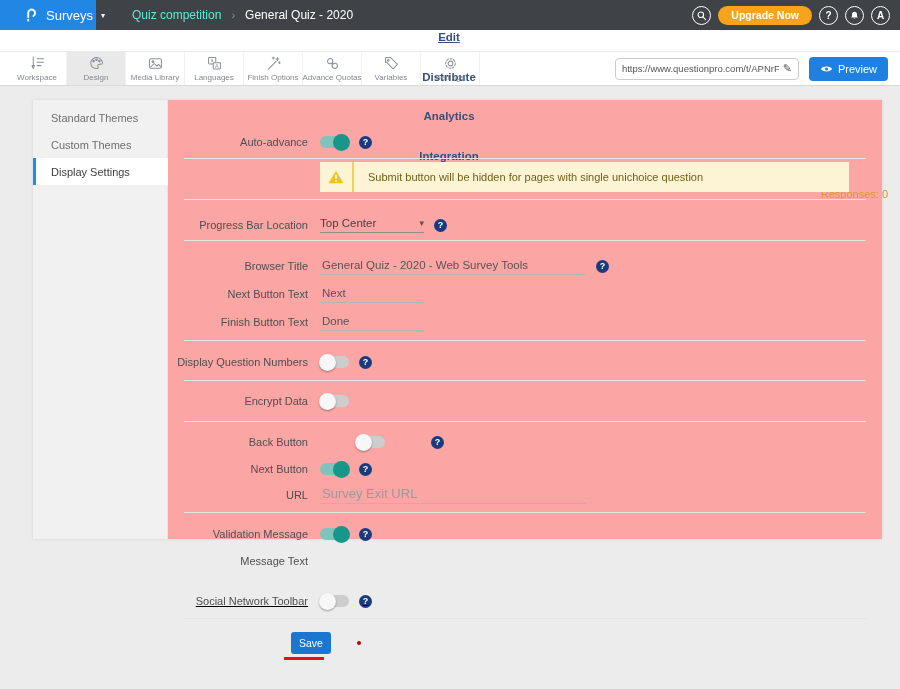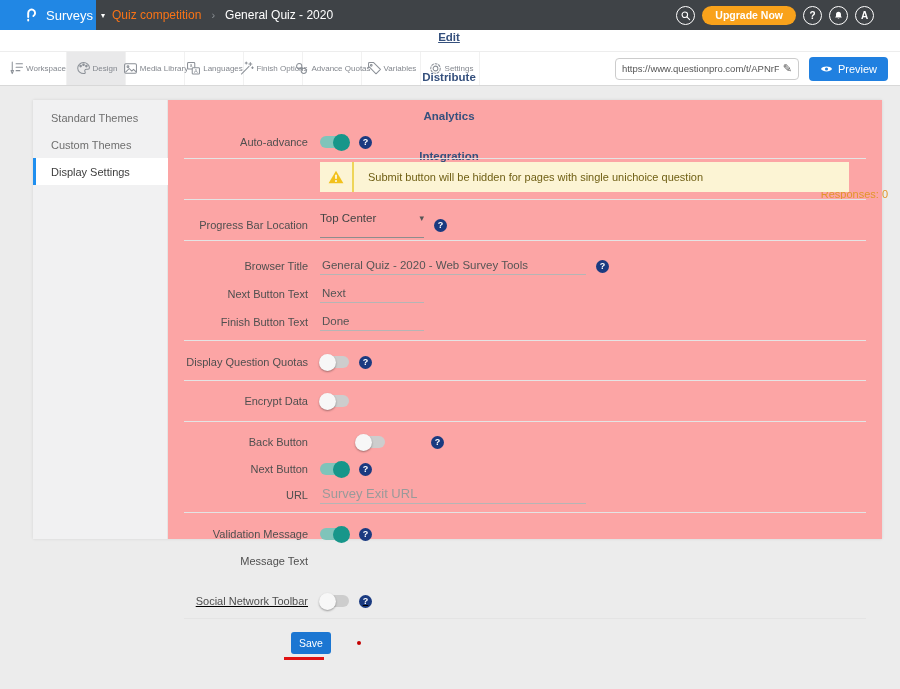--- a/index.html
+++ b/index.html
@@ -14,7 +14,7 @@
   .brand-label { font-size:13px; }
   .brand-caret { font-size:8px; margin-left:1px; }
   .crumbs { display:flex; align-items:center; gap:10px; margin-left:16px; font-size:12px; }
-  .crumb-parent { color:#f97316; cursor:pointer; }
+  .crumb-parent { color:#5eead4; cursor:pointer;margin-left:20px; }
   .crumb-sep { color:#8a8f94; font-size:11px; }
   .crumb-current { color:#ffffff; }
   .top-actions { margin-left:auto; display:flex; align-items:center; gap:7px; padding-right:26px; }

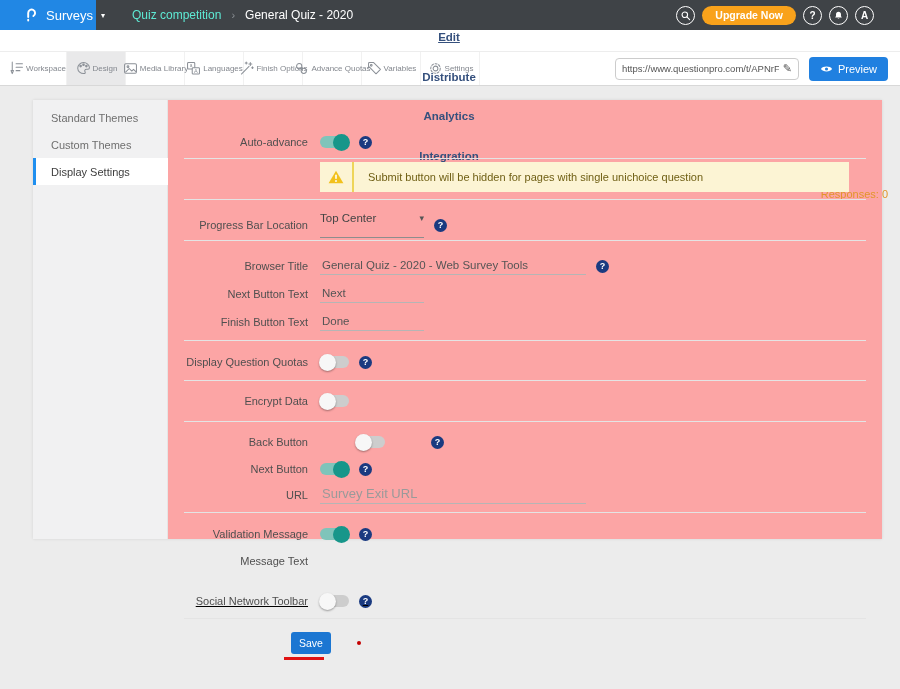--- a/index.html
+++ b/index.html
@@ -17,7 +17,7 @@
   .crumb-parent { color:#5eead4; cursor:pointer;margin-left:20px; }
   .crumb-sep { color:#8a8f94; font-size:11px; }
   .crumb-current { color:#ffffff; }
-  .top-actions { margin-left:auto; display:flex; align-items:center; gap:7px; padding-right:26px; }
+  .top-actions { margin-left:auto; display:flex; align-items:center; gap:7px; padding-right:10px; }
   .circle-btn { width:19px; height:19px; border:1.4px solid #fff; border-radius:50%; display:flex; align-items:center; justify-content:center; font-size:10px; font-weight:bold; cursor:pointer; flex:none; }
   .upgrade { background:#f9a21b; color:#fff; border:none; border-radius:10px; height:19px; padding:0 13px; font-size:10.5px; font-weight:bold; font-family:inherit; cursor:pointer; }
   

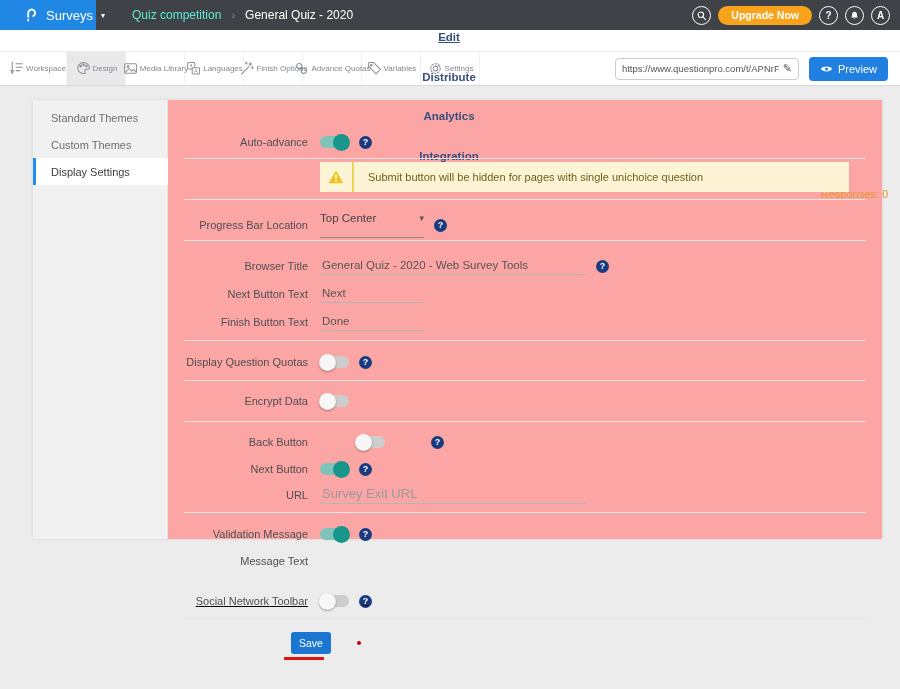--- a/index.html
+++ b/index.html
@@ -27,7 +27,7 @@
   .responses { margin-left:auto; font-size:11px; color:#e2952a; }
   
   .toolbar { height:34px; background:#fff; border-bottom:1px solid #d8d8d8; display:flex; align-items:stretch; padding-left:8px; }
-  .tb-item { width:59px; display:flex; flex-direction:row; align-items:center; justify-content:center; gap:1px; cursor:pointer; border-right:1px solid #f1f1f1; }
+  .tb-item { width:59px; display:flex; flex-direction:column; align-items:center; justify-content:center; gap:1px; cursor:pointer; border-right:1px solid #f1f1f1; }
   .tb-item.active { background:#e9e9ea; }
   .tb-icon { height:16px; display:flex; align-items:center; }
   .tb-icon svg { stroke:#8b9097; fill:none; stroke-width:1.2; stroke-linecap:round; stroke-linejoin:round; }

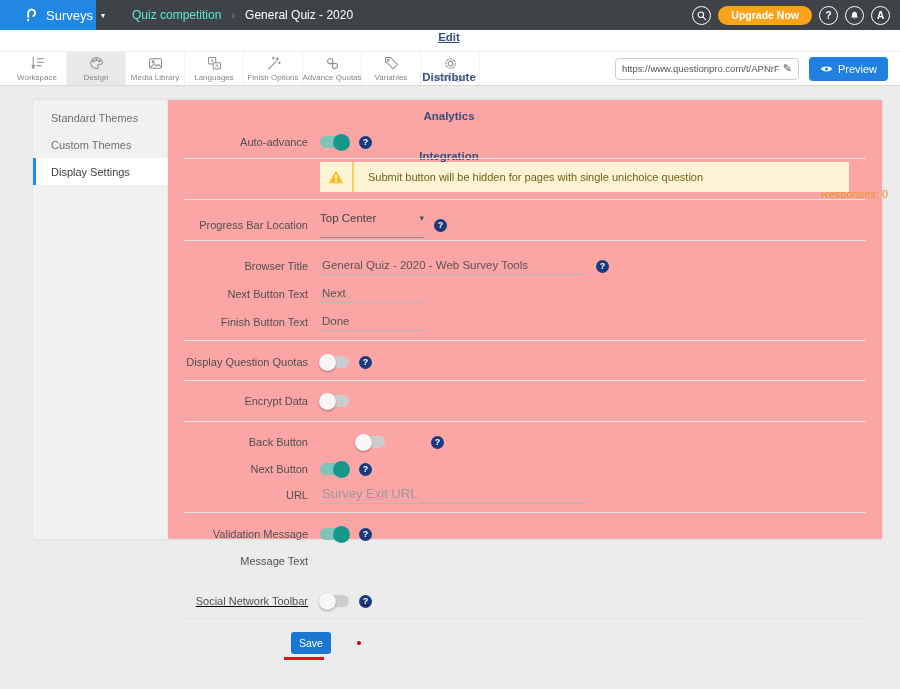--- a/index.html
+++ b/index.html
@@ -68,7 +68,7 @@
   .uline::placeholder { color:#9a9a9a; font-size:13px; }
   .w-lg { width:266px; }
   .w-sm { width:104px; }
-  .select { width:104px; border-bottom:1px solid #8d8d8d; display:flex; align-items:center; justify-content:space-between; padding-bottom:13px; font-size:11.5px; color:#444; cursor:pointer; }
+  .select { width:104px; border-bottom:1px solid #8d8d8d; display:flex; align-items:center; justify-content:space-between; padding-bottom:3px; font-size:11.5px; color:#444; cursor:pointer; }
   .select-caret { font-size:9px; color:#555; }
   
   .save-row { margin-top:13px; height:22px; display:flex; align-items:center; position:relative; }

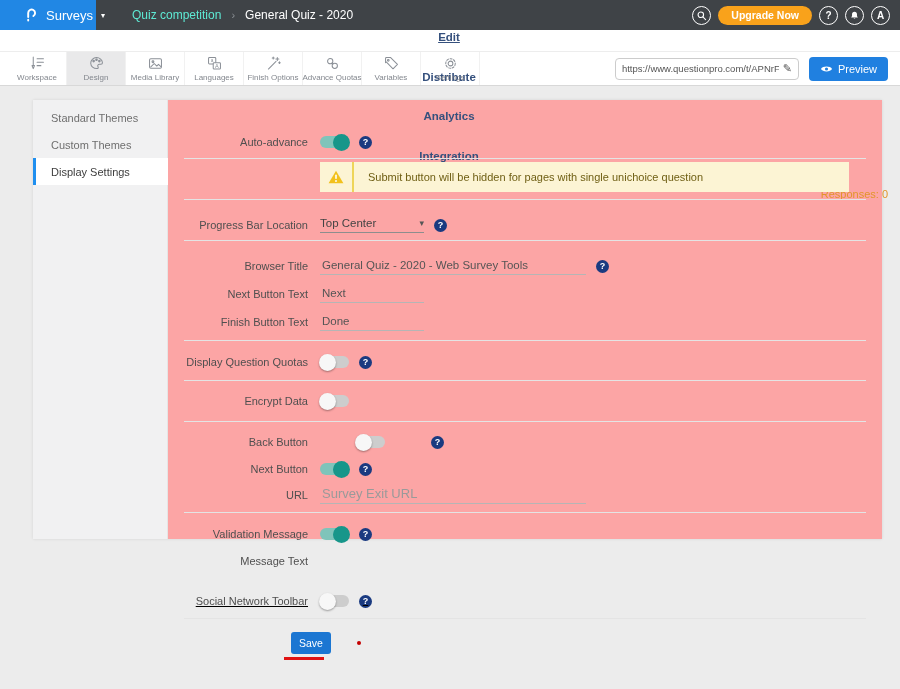--- a/index.html
+++ b/index.html
@@ -286,7 +286,7 @@
     <div class="divider" style="margin-top:5px;"></div>
 
     <div class="row row-sm" style="margin-top:8px;">
-      <span class="lbl">Display Question Quotas</span>
+      <span class="lbl">Display Question Numbers</span>
       <span class="toggle" data-state="off">
           <span class="knob"></span>
         </span>

